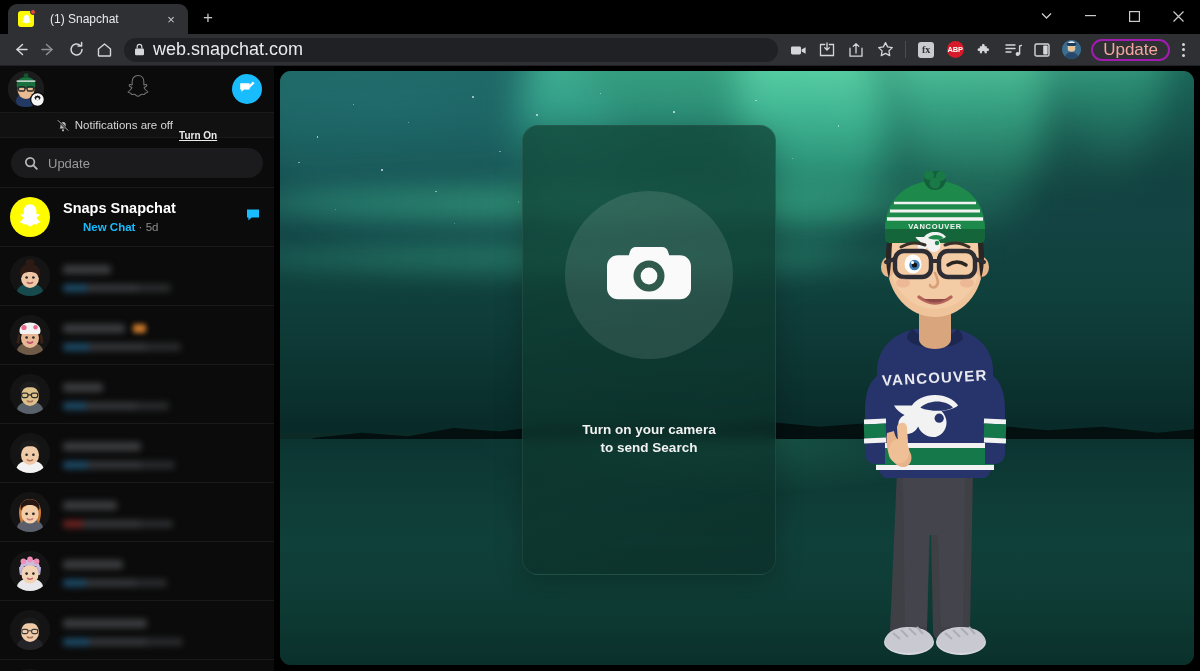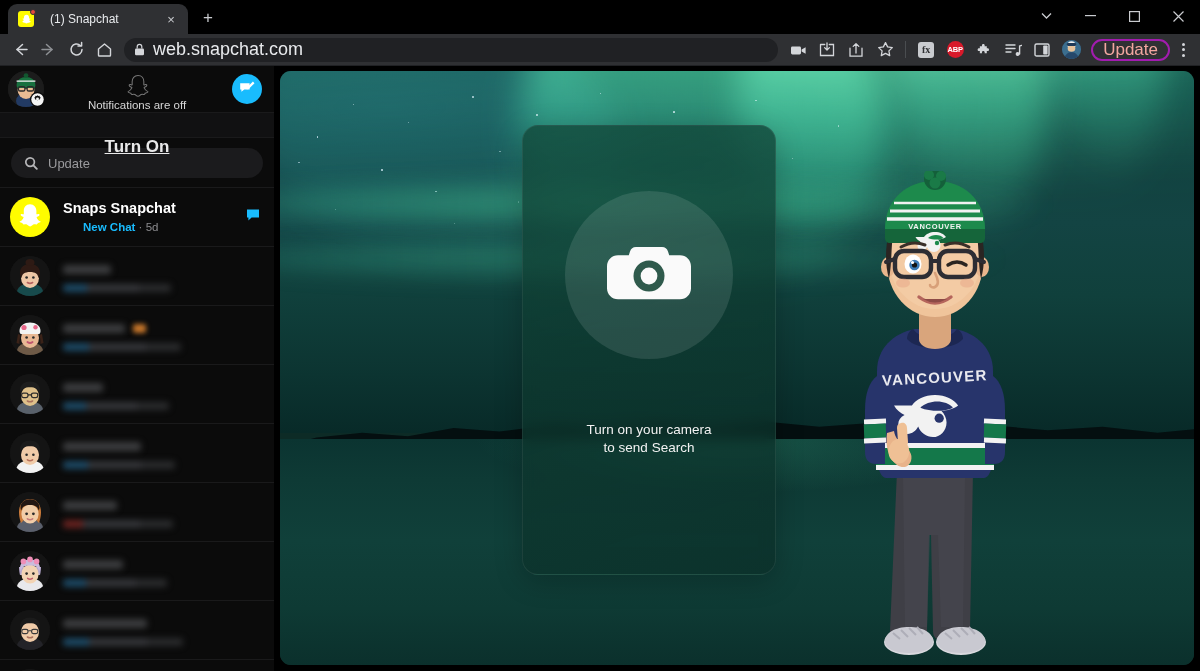--- a/index.html
+++ b/index.html
@@ -124,7 +124,7 @@
   .notif-bar{
     height:26px; display:flex; align-items:center; justify-content:center; gap:6px;
     background:#111112; border-top:1px solid #1a1a1b; border-bottom:1px solid #1a1a1b;
-    font-size:11.5px; color:#d6d6d6;flex-direction:column;
+    font-size:11.5px; color:#d6d6d6;
   }
   .notif-link{ color:#e9e9e9; text-decoration:underline; font-weight:bold; font-size:17px;margin-top:20px; }
   .search-wrap{ padding:10px 11px 9px 11px; background:#0b0b0b; }

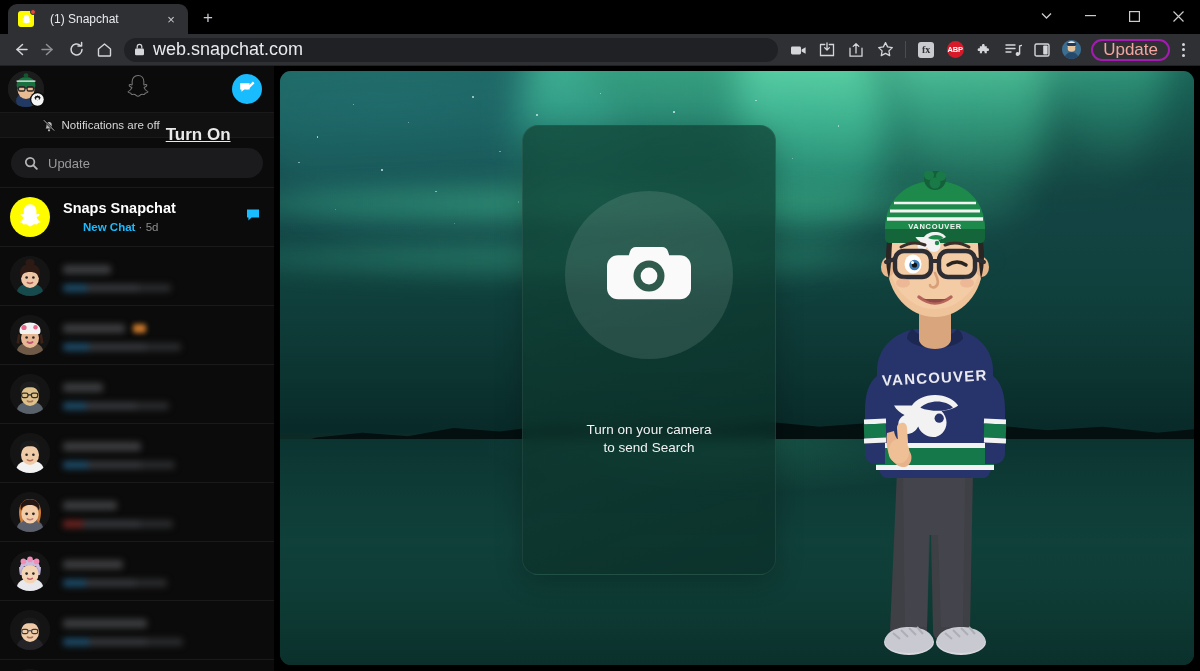--- a/index.html
+++ b/index.html
@@ -126,7 +126,7 @@
     background:#111112; border-top:1px solid #1a1a1b; border-bottom:1px solid #1a1a1b;
     font-size:11.5px; color:#d6d6d6;
   }
-  .notif-link{ color:#e9e9e9; text-decoration:underline; font-weight:bold; font-size:17px;margin-top:20px; }
+  .notif-link{ color:#e9e9e9; text-decoration:underline; font-weight:bold; font-size:10px;margin-top:20px; }
   .search-wrap{ padding:10px 11px 9px 11px; background:#0b0b0b; }
   .search-box{
     height:30px; border-radius:16px; background:#1b1b1d; display:flex;

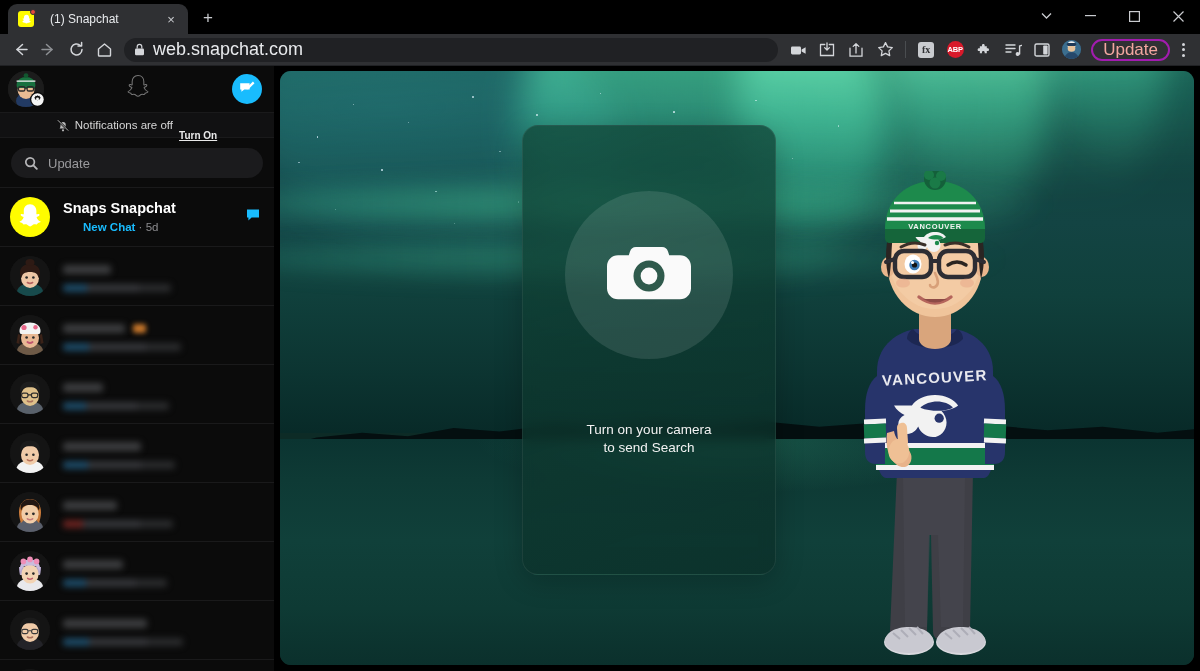--- a/index.html
+++ b/index.html
@@ -266,7 +266,7 @@
   }
   .cam-label{
     margin-top:62px; text-align:center; color:#f2f2f2;
-    font-size:13.5px; font-weight:normal; line-height:18px;
+    font-size:13.5px; font-weight:bold; line-height:18px;
   }
 
   

